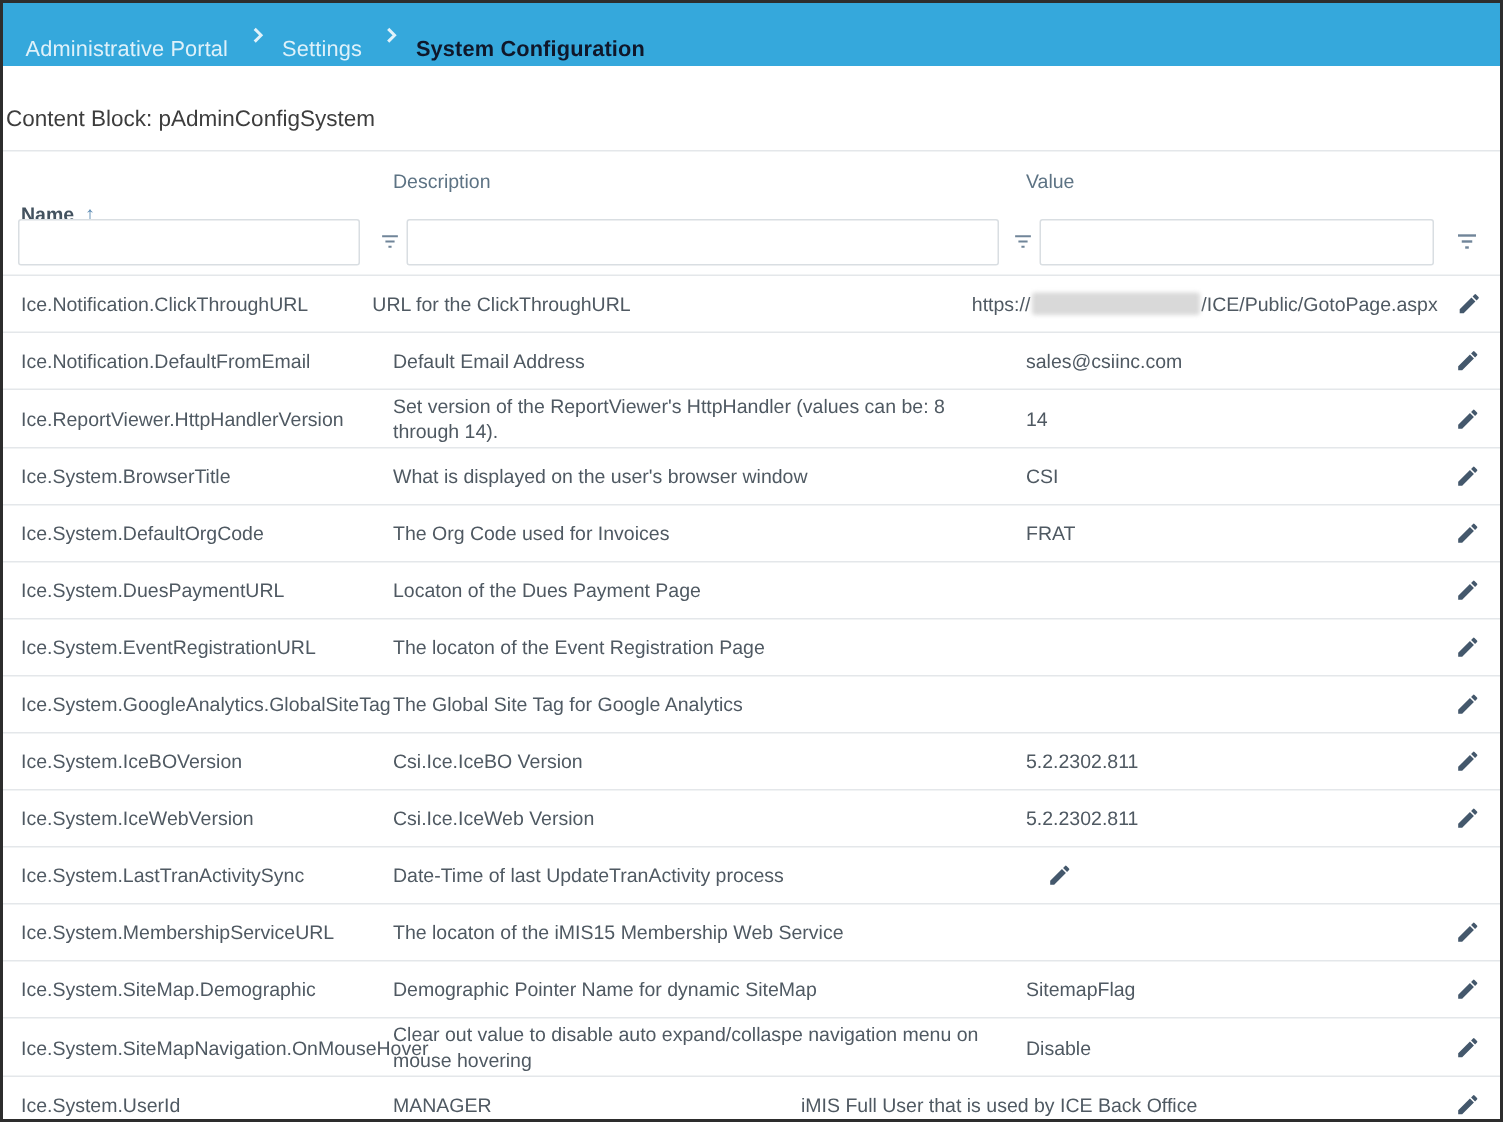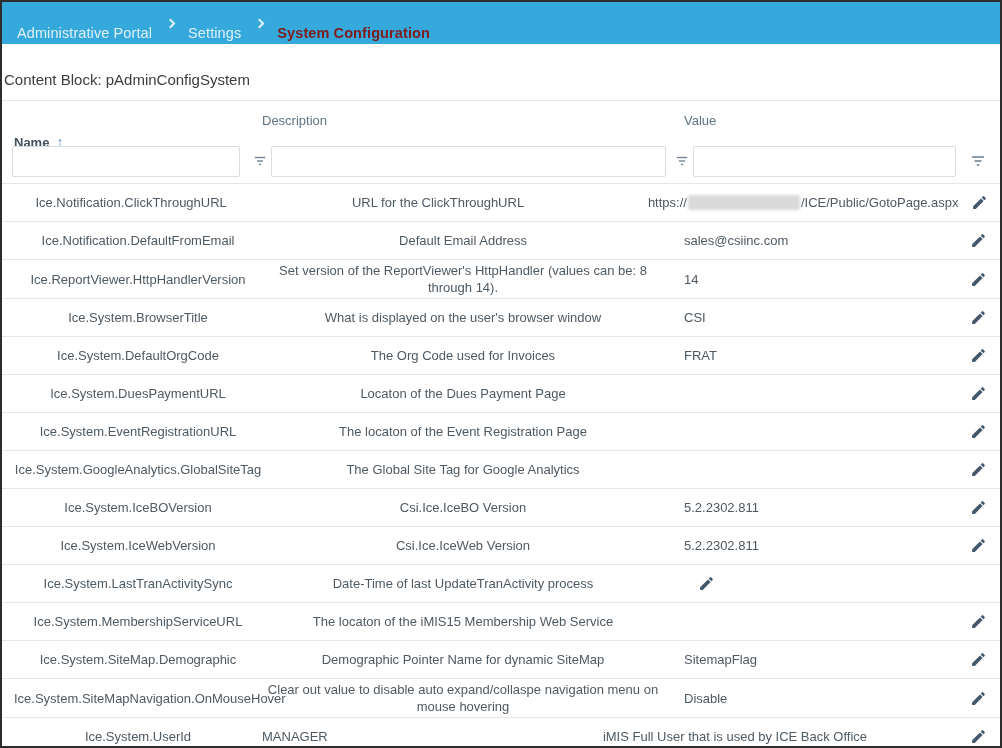--- a/index.html
+++ b/index.html
@@ -31,7 +31,7 @@
     margin-top: 20px;
   }
   .crumb.current {
-    color: #7f1d1d;
+    color: #0f172a;
     font-weight: 700;
     cursor: default;
   }

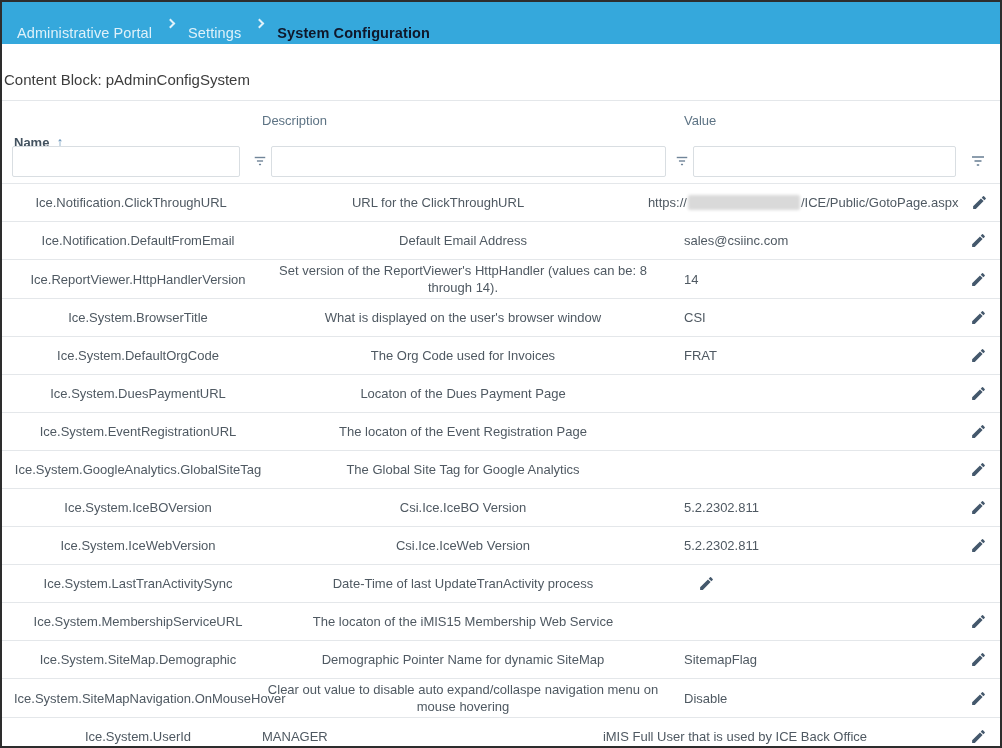--- a/index.html
+++ b/index.html
@@ -104,7 +104,7 @@
     font-size: 13px;
     color: #4f5962;
   }
-  .cell { padding-top: 2px; padding-bottom: 2px; text-align: center; }
+  .cell { padding-top: 2px; padding-bottom: 2px; }
   .cell.desc { padding-right: 20px; line-height: 17px; }
   .cell.value { display: flex; align-items: center; }
   .redacted {

